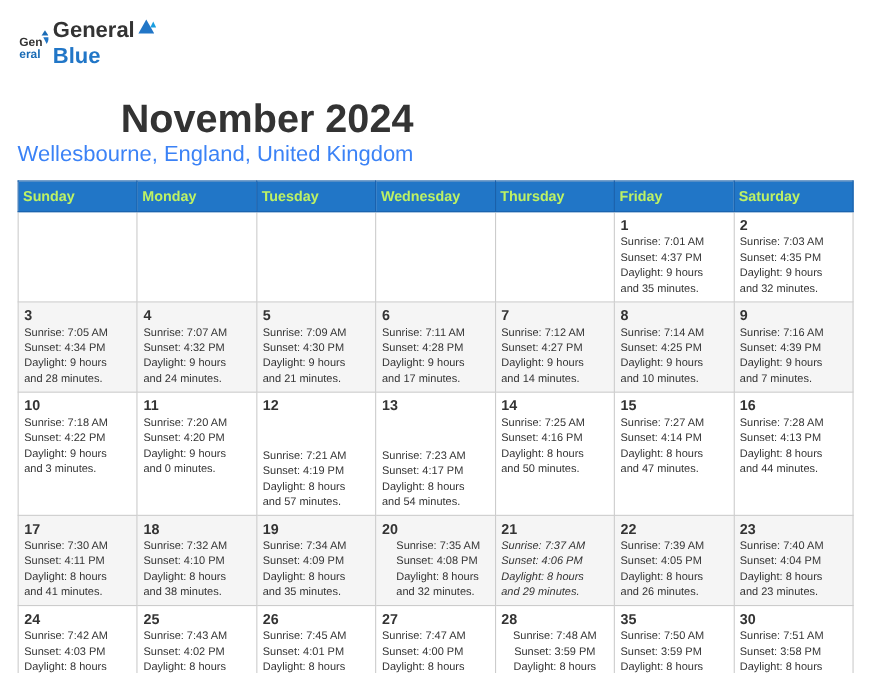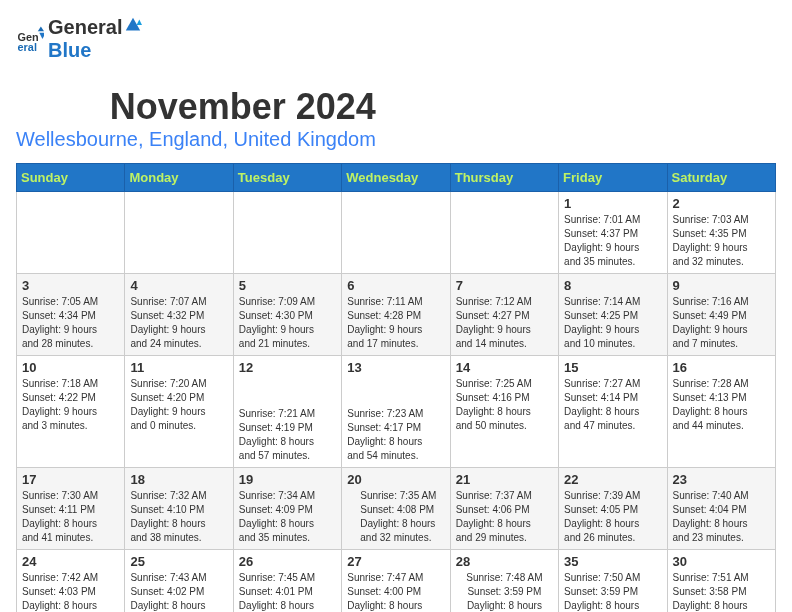--- a/index.html
+++ b/index.html
@@ -188,7 +188,7 @@
         <td>
           <span class="day-number">9</span>
           <div class="day-info" style="white-space: pre-line;">Sunrise: 7:16 AM
-Sunset: 4:49 PM
+Sunset: 4:39 PM
 Daylight: 9 hours
 and 7 minutes.</div>
         </td>

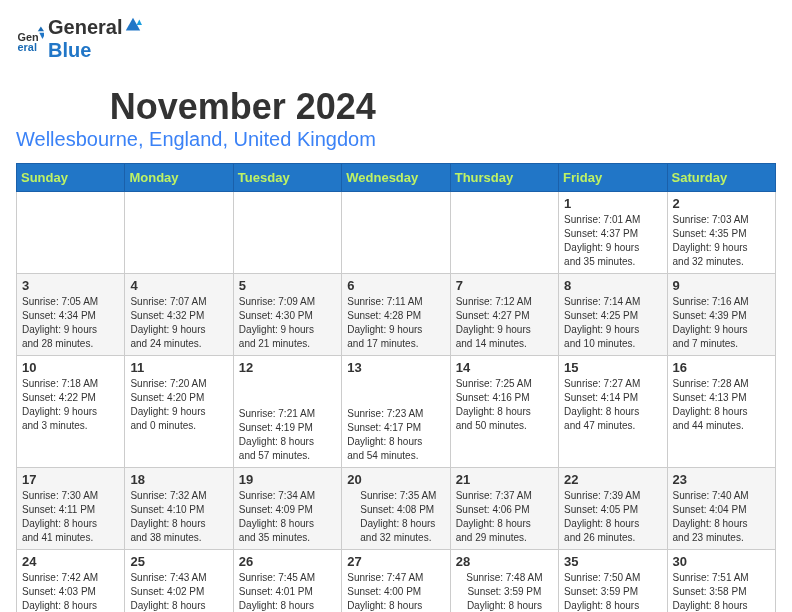--- a/index.html
+++ b/index.html
@@ -275,7 +275,7 @@
         </td>
         <td>
           <span class="day-number">21</span>
-          <div class="day-info" style="white-space: pre-line;">Sunrise: 7:37 AM
+          <div class="day-info" style="white-space: pre-line; font-style: italic;">Sunrise: 7:37 AM
 Sunset: 4:06 PM
 Daylight: 8 hours
 and 29 minutes.</div>

